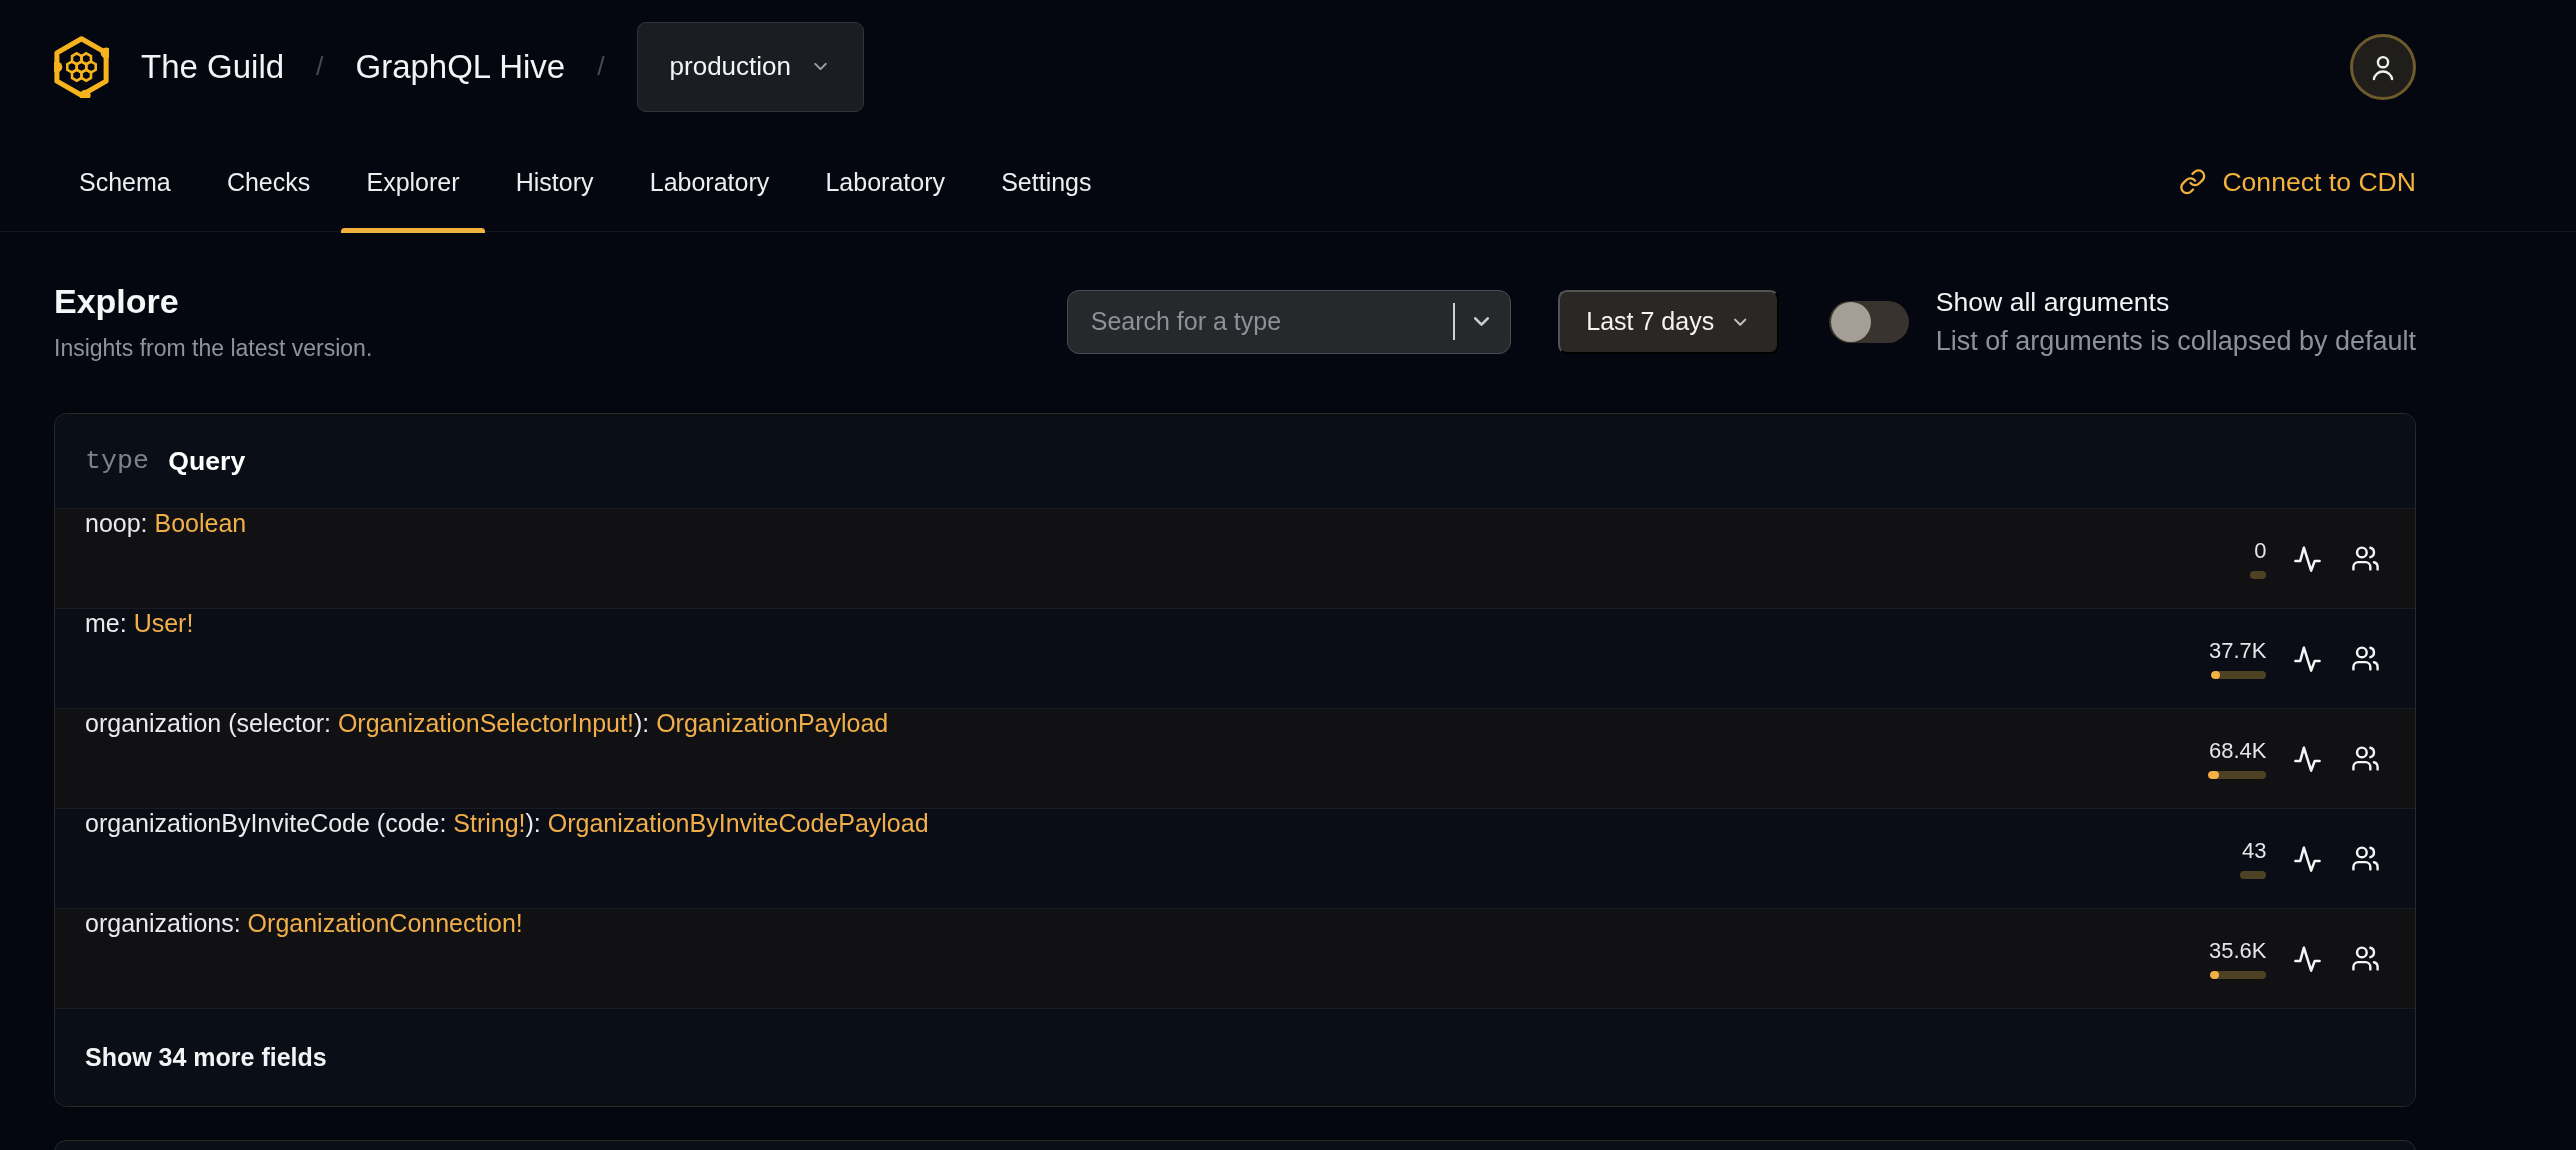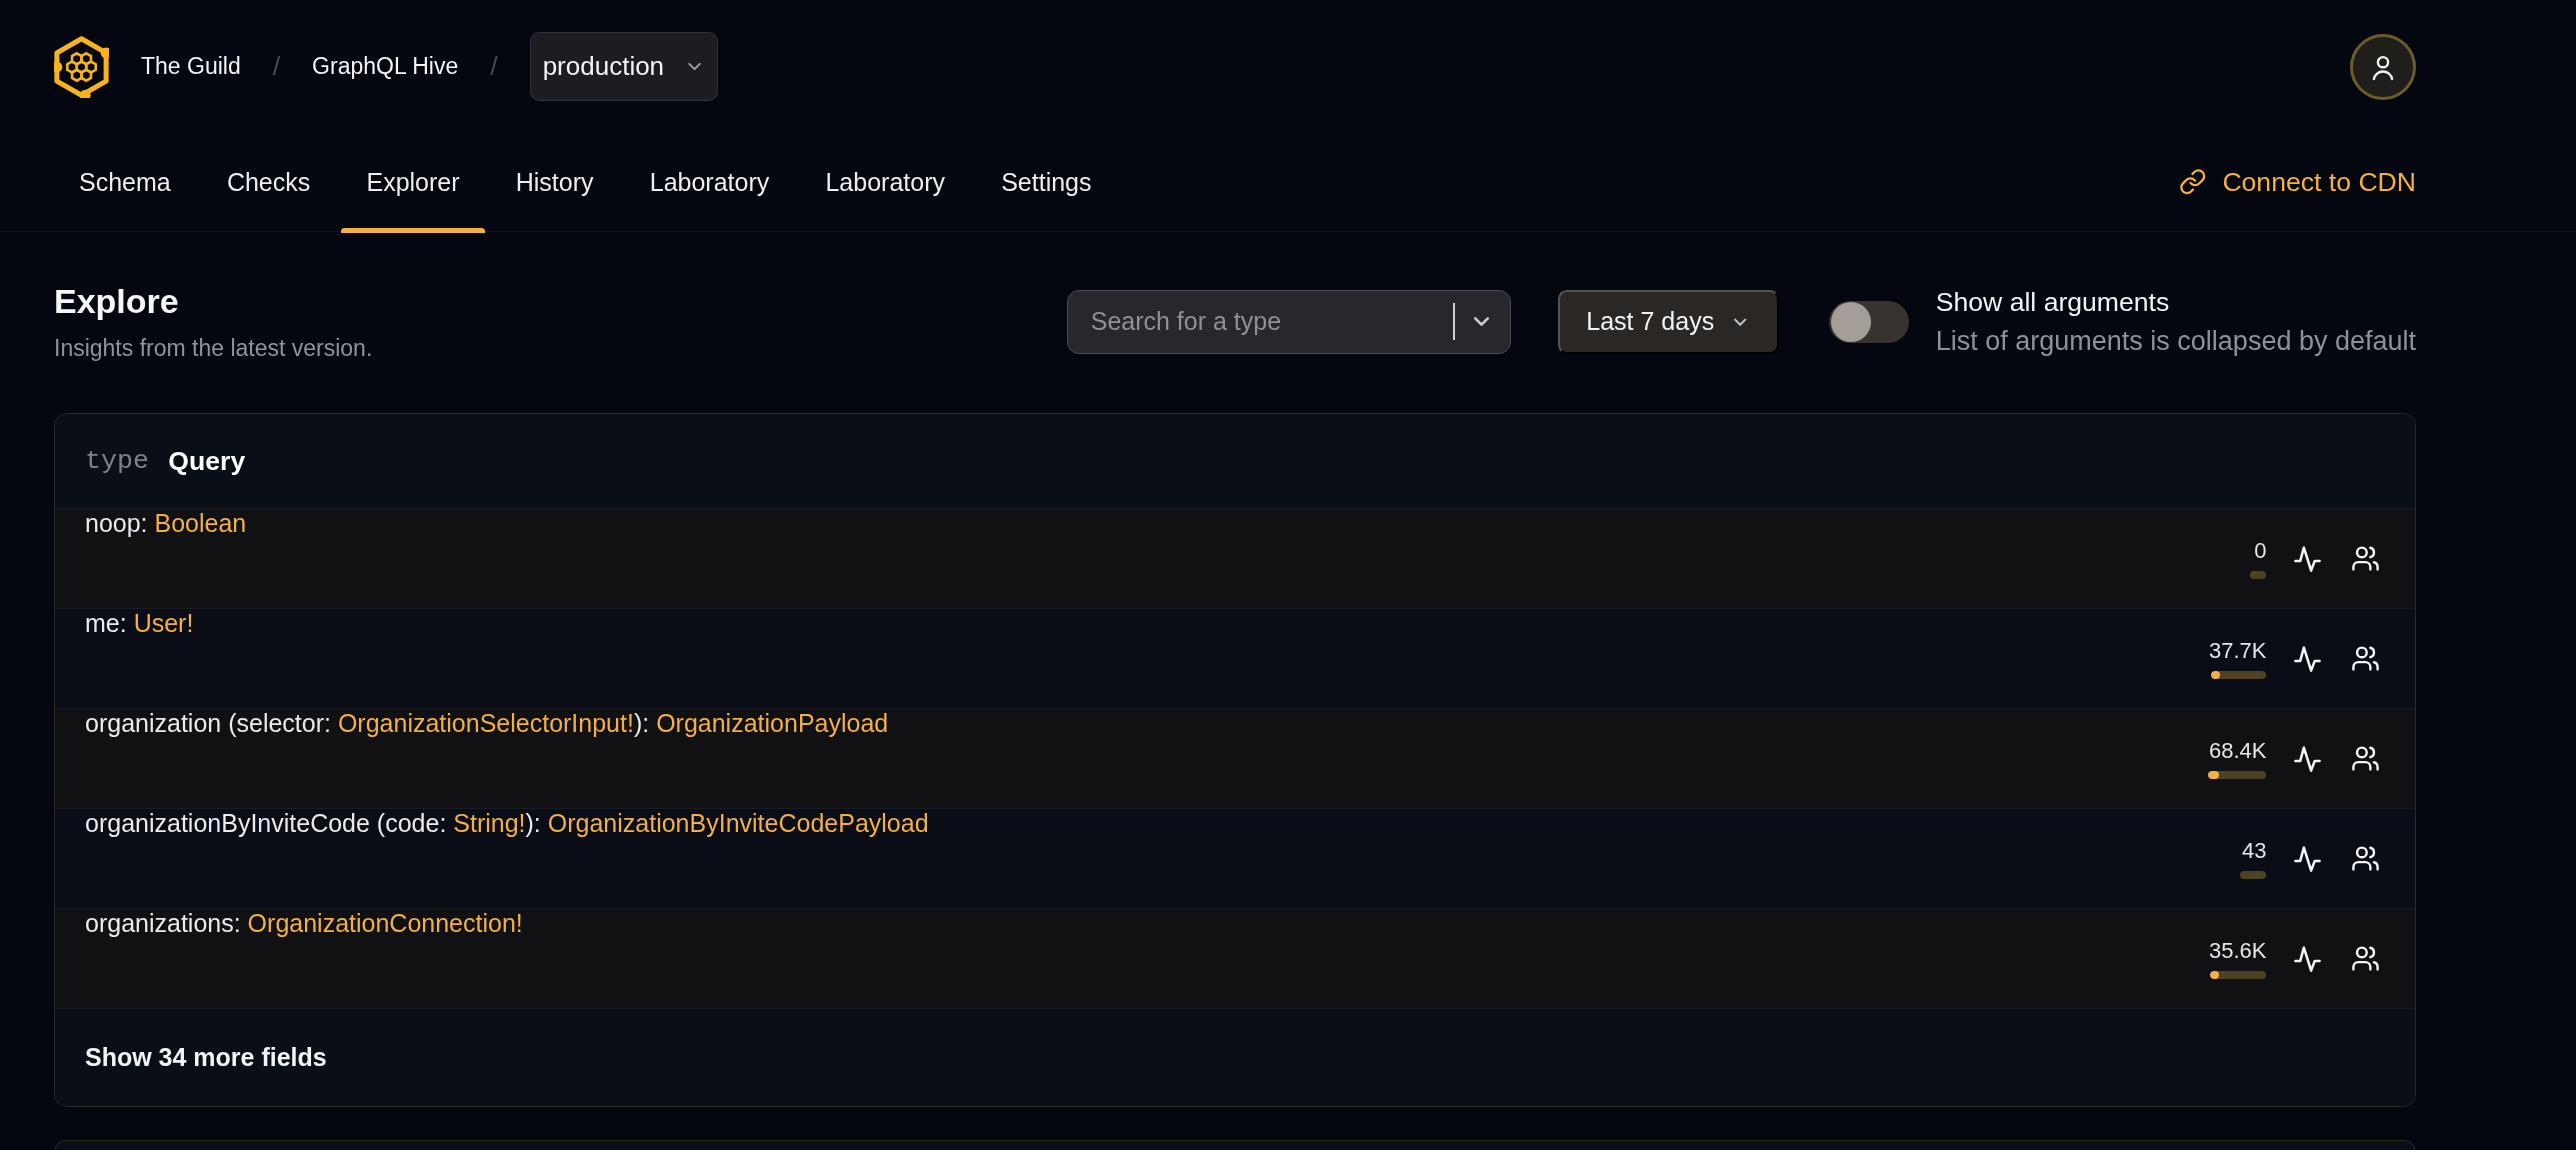--- a/index.html
+++ b/index.html
@@ -15,7 +15,7 @@
   
   .topbar { height:133px; display:flex; align-items:center; justify-content:space-between; padding:0 160px 0 54px; }
   .crumbs { display:flex; align-items:center; gap:32px; }
-  .crumb { font-size:23px; color:#f3f4f6; font-weight:500; }
+  .crumb { font-size:33px; color:#f3f4f6; font-weight:500; }
   .crumb-sep { font-size:26.6px; color:#464b53; }
   .target-btn { height:69px; padding:0 12px; display:flex; align-items:center; gap:19.5px; background:#1b1d22; border:1.8px solid #30343a; border-radius:8.9px; color:#f3f4f6; font-size:26px; cursor:pointer; }
   .avatar-btn { width:66px; height:66px; border-radius:50%; border:3.5px solid #6d5b2d; background:#201e1a; display:flex; align-items:center; justify-content:center; cursor:pointer; }

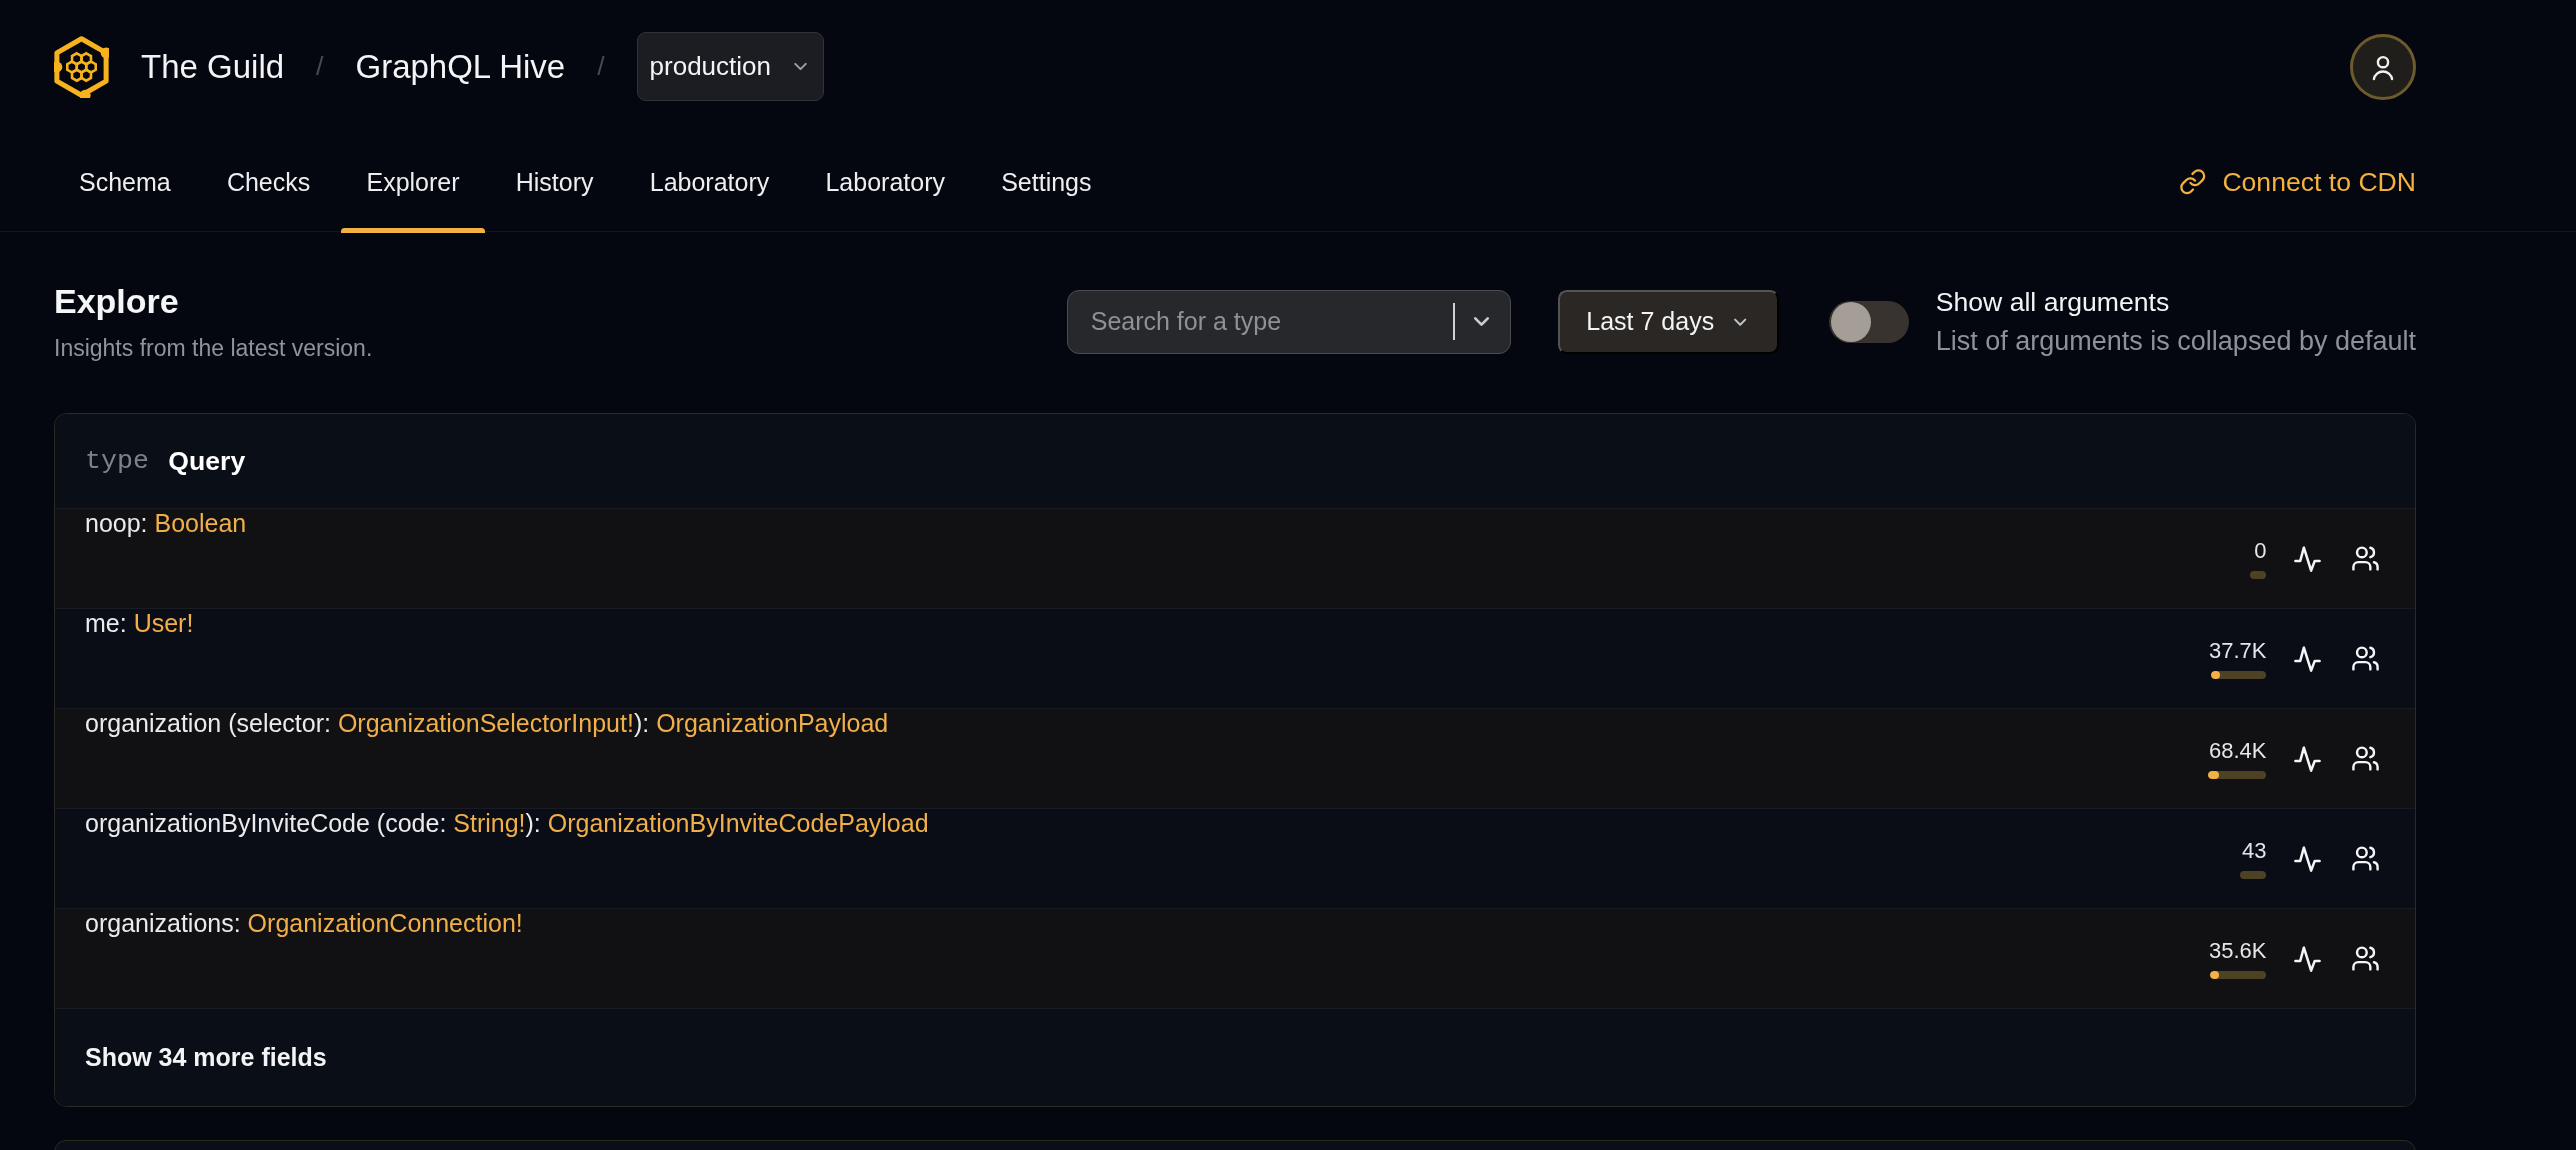--- a/index.html
+++ b/index.html
@@ -17,7 +17,7 @@
   .crumbs { display:flex; align-items:center; gap:32px; }
   .crumb { font-size:33px; color:#f3f4f6; font-weight:500; }
   .crumb-sep { font-size:26.6px; color:#464b53; }
-  .target-btn { height:69px; padding:0 12px; display:flex; align-items:center; gap:19.5px; background:#1b1d22; border:1.8px solid #30343a; border-radius:8.9px; color:#f3f4f6; font-size:26px; cursor:pointer; }
+  .target-btn { height:90px; padding:0 32px; display:flex; align-items:center; gap:19.5px; background:#1b1d22; border:1.8px solid #30343a; border-radius:8.9px; color:#f3f4f6; font-size:26px; cursor:pointer; }
   .avatar-btn { width:66px; height:66px; border-radius:50%; border:3.5px solid #6d5b2d; background:#201e1a; display:flex; align-items:center; justify-content:center; cursor:pointer; }
 
   

